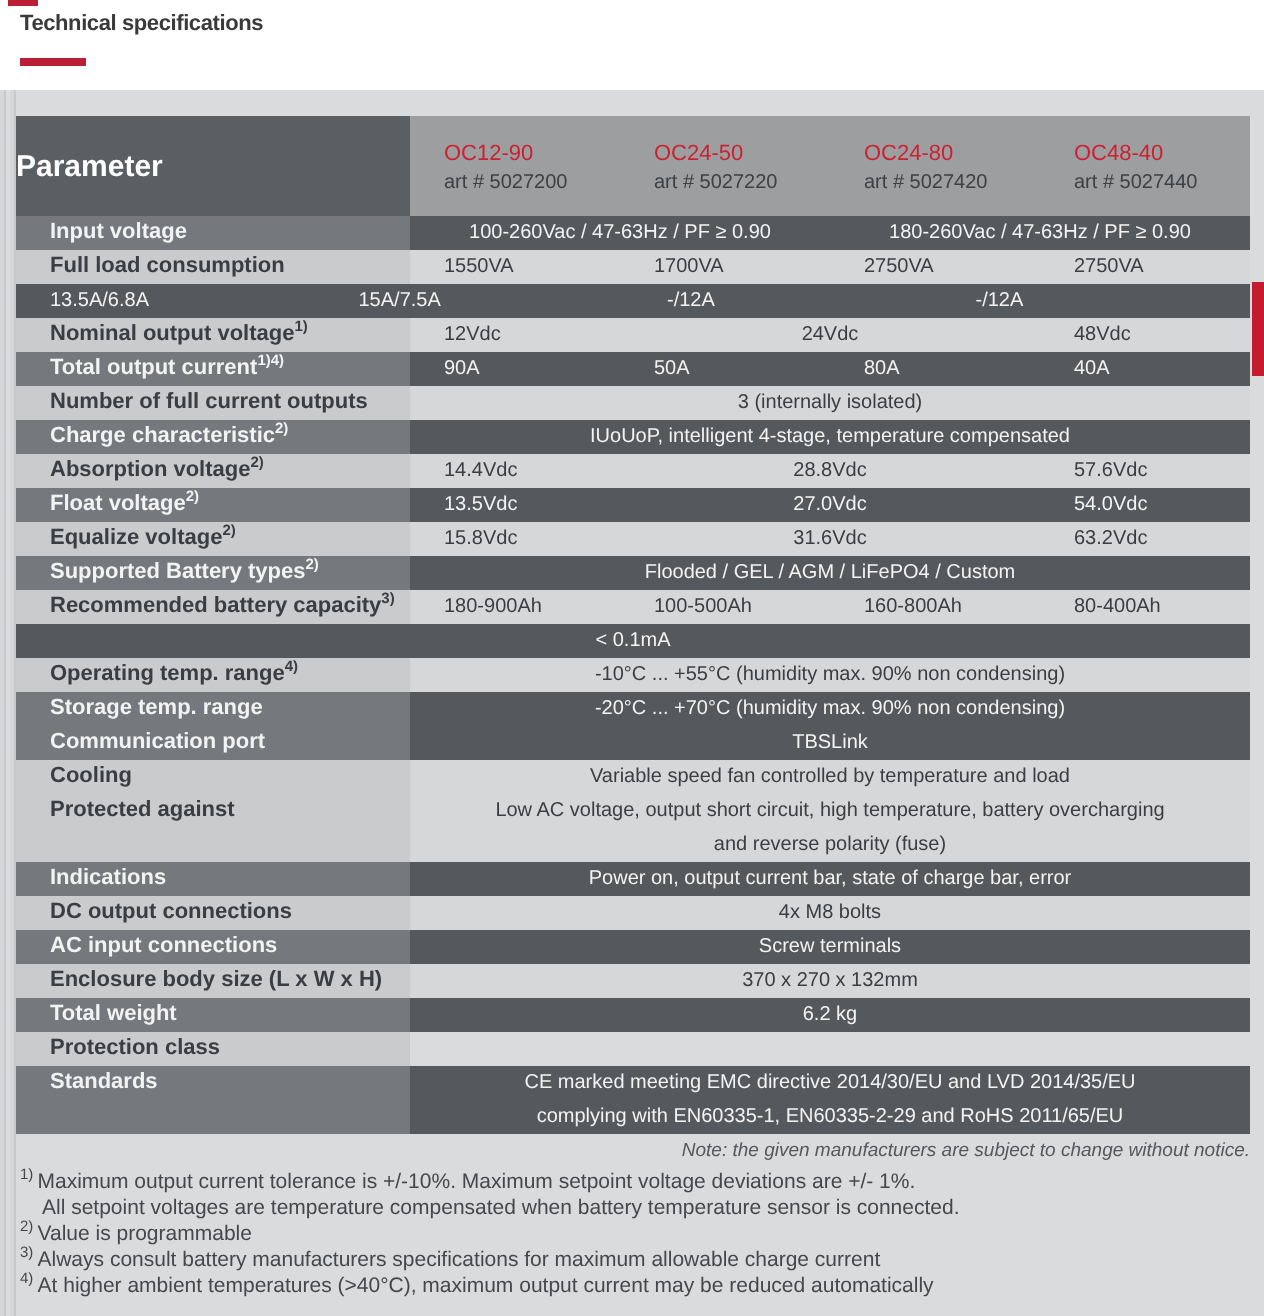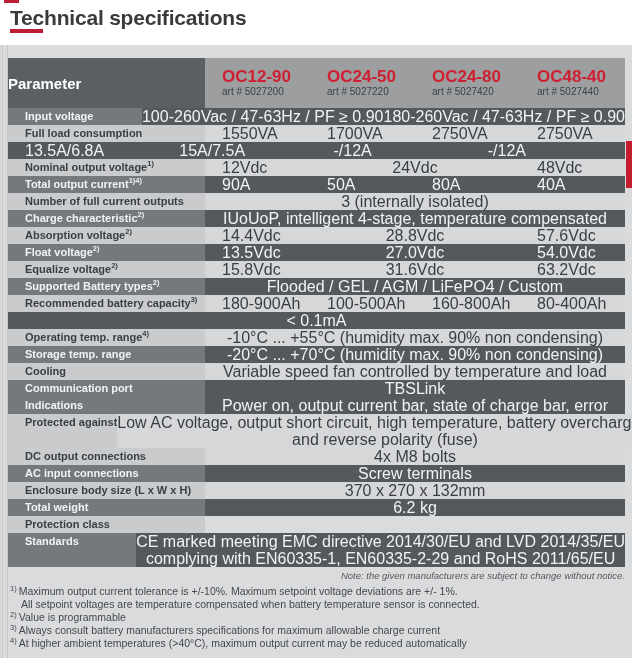--- a/index.html
+++ b/index.html
@@ -19,7 +19,7 @@
   }
   .top-band{position:absolute;left:0;top:0;width:632px;height:45px;background:#ffffff;}
   .red-sliver{position:absolute;left:4px;top:0;width:15px;height:3px;background:var(--brand-red);}
-  .page-title{position:absolute;left:10px;top:6px;font-size:21px;font-weight:bold;color:var(--title-color);letter-spacing:-0.2px;}
+  .page-title{position:absolute;left:10px;top:6px;font-size:11px;font-weight:bold;color:var(--title-color);letter-spacing:-0.2px;}
   .title-underline{position:absolute;left:10px;top:29px;width:33px;height:4px;background:var(--brand-red);}
   .left-edge{position:absolute;left:0;top:45px;width:8px;height:613px;
     background:repeating-linear-gradient(90deg,#d6d7d8 0 2px,#c8c9ca 2px 3px,#dcddde 3px 5px);}

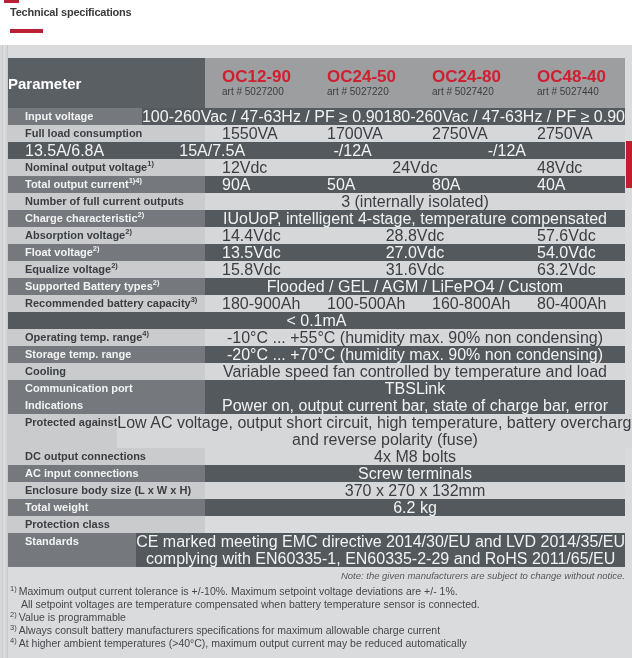--- a/index.html
+++ b/index.html
@@ -29,7 +29,7 @@
     display:flex;align-items:center;}
   .models{flex:1;display:flex;background:var(--header-models-bg);}
   .model-col{width:25%;display:flex;flex-direction:column;justify-content:center;padding-left:17px;}
-  .model-name{color:var(--model-red);font-weight:bold;font-size:17px;line-height:14px;}
+  .model-name{color:var(--model-red);font-weight:normal;font-size:11px;line-height:14px;}
   .model-art{color:#3c4043;font-size:10px;margin-top:2px;line-height:11px;}
   .row{display:flex;height:17px;justify-content:space-between;}
   .row.tall{height:34px;}

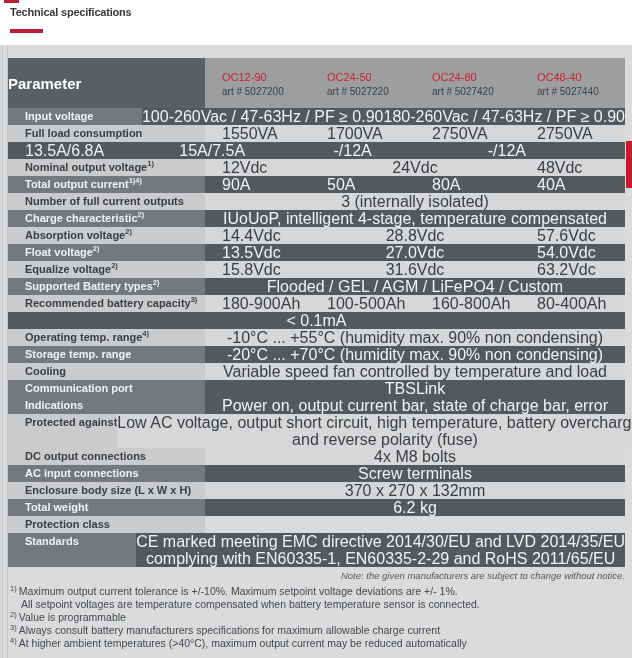--- a/index.html
+++ b/index.html
@@ -36,7 +36,7 @@
   .label-cell{width:197px;padding-left:17px;font-weight:bold;font-size:11px;line-height:17px;white-space:nowrap;}
   .label-cell sup{font-size:7.5px;line-height:0;letter-spacing:0;}
   .values{flex:1;display:flex;}
-  .cell{font-size:16px;line-height:17px;white-space:nowrap;}
+  .cell{font-size:10px;line-height:17px;white-space:nowrap;}
   .cell.span1{width:25%;padding-left:17px;}
   .cell.span2{width:50%;text-align:center;}
   .cell.span4{width:100%;text-align:center;}

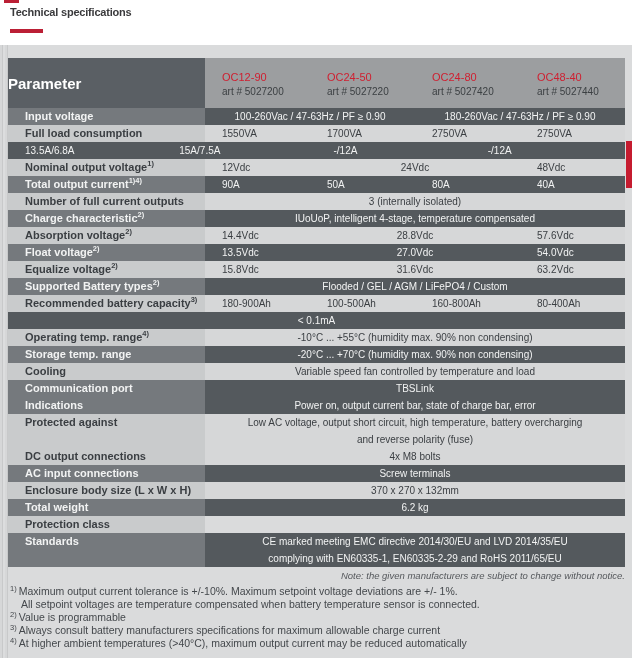--- a/index.html
+++ b/index.html
@@ -194,16 +194,16 @@
           <div class="cell span4">-20°C ... +70°C (humidity max. 90% non condensing)</div>
         </div>
       </div>
+      <div class="row dark">
+        <div class="label-cell">Communication port</div>
+        <div class="values">
+          <div class="cell span4">TBSLink</div>
+        </div>
+      </div>
       <div class="row light">
         <div class="label-cell">Cooling</div>
         <div class="values">
           <div class="cell span4">Variable speed fan controlled by temperature and load</div>
-        </div>
-      </div>
-      <div class="row dark">
-        <div class="label-cell">Communication port</div>
-        <div class="values">
-          <div class="cell span4">TBSLink</div>
         </div>
       </div>
       <div class="row dark">

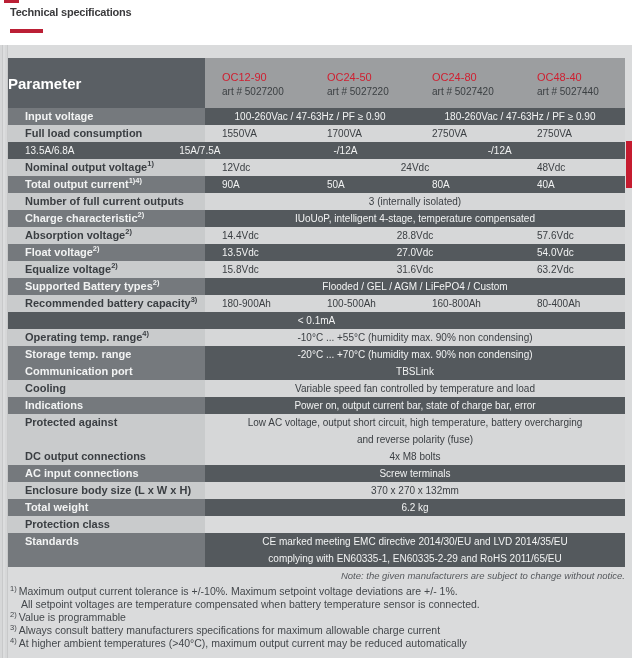--- a/index.html
+++ b/index.html
@@ -206,12 +206,6 @@
           <div class="cell span4">Variable speed fan controlled by temperature and load</div>
         </div>
       </div>
-      <div class="row dark">
-        <div class="label-cell">Indications</div>
-        <div class="values">
-          <div class="cell span4">Power on, output current bar, state of charge bar, error</div>
-        </div>
-      </div>
       <div class="row light tall">
         <div class="label-cell">Protected against</div>
         <div class="values">
@@ -219,6 +213,12 @@
             <div>Low AC voltage, output short circuit, high temperature, battery overcharging</div>
             <div>and reverse polarity (fuse)</div>
           </div>
+        </div>
+      </div>
+      <div class="row dark">
+        <div class="label-cell">Indications</div>
+        <div class="values">
+          <div class="cell span4">Power on, output current bar, state of charge bar, error</div>
         </div>
       </div>
       <div class="row light">

